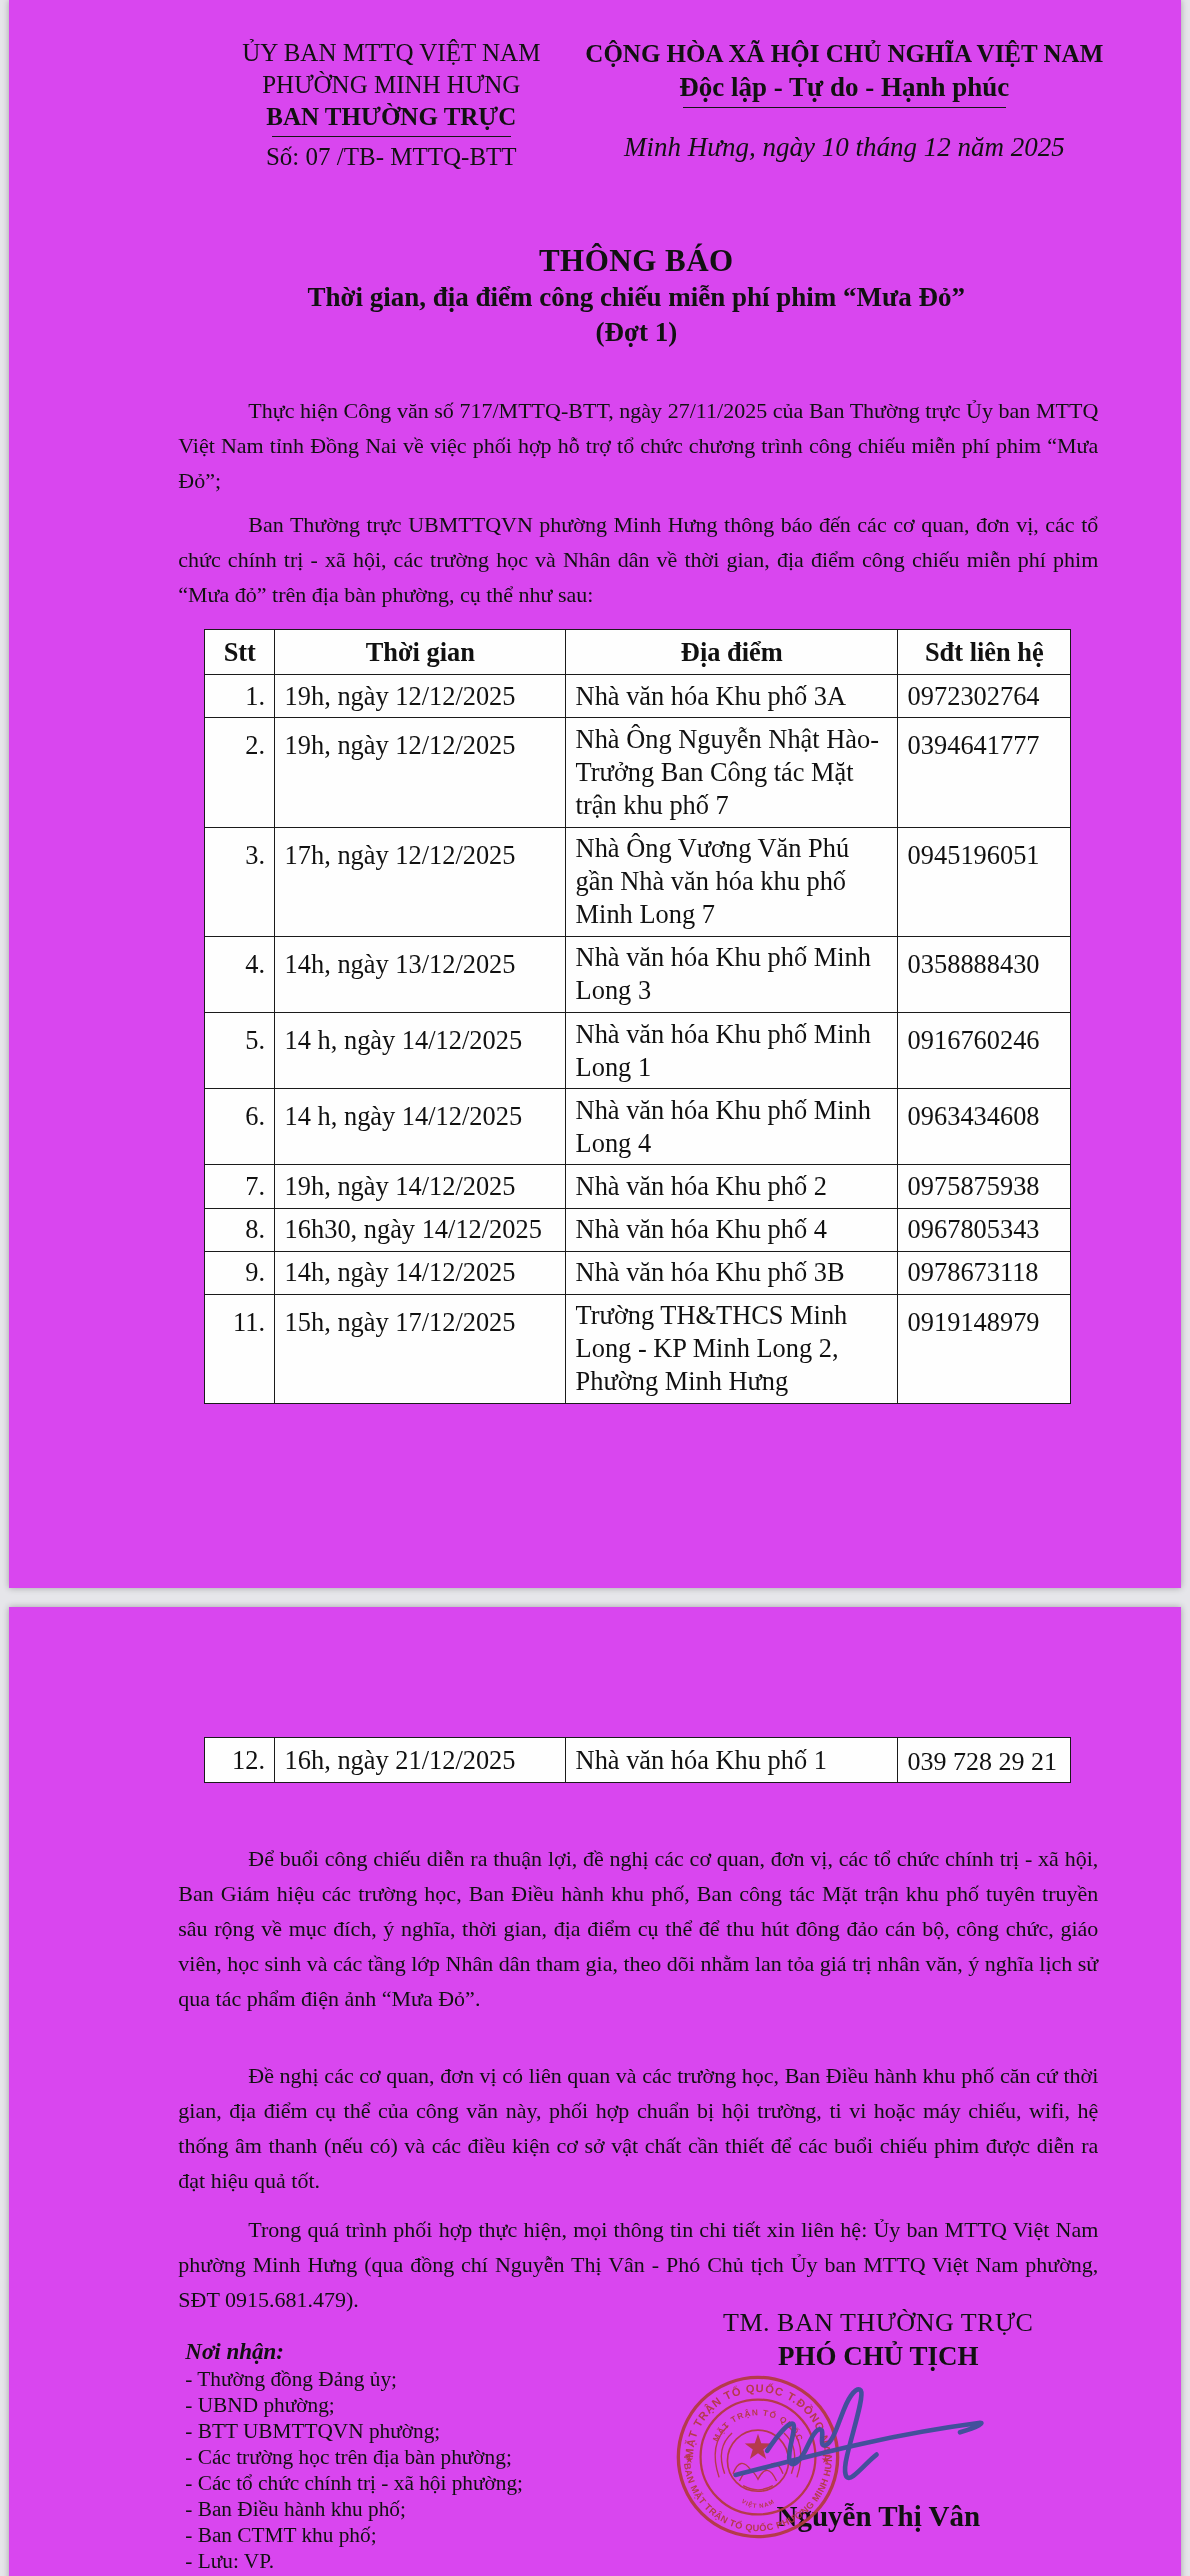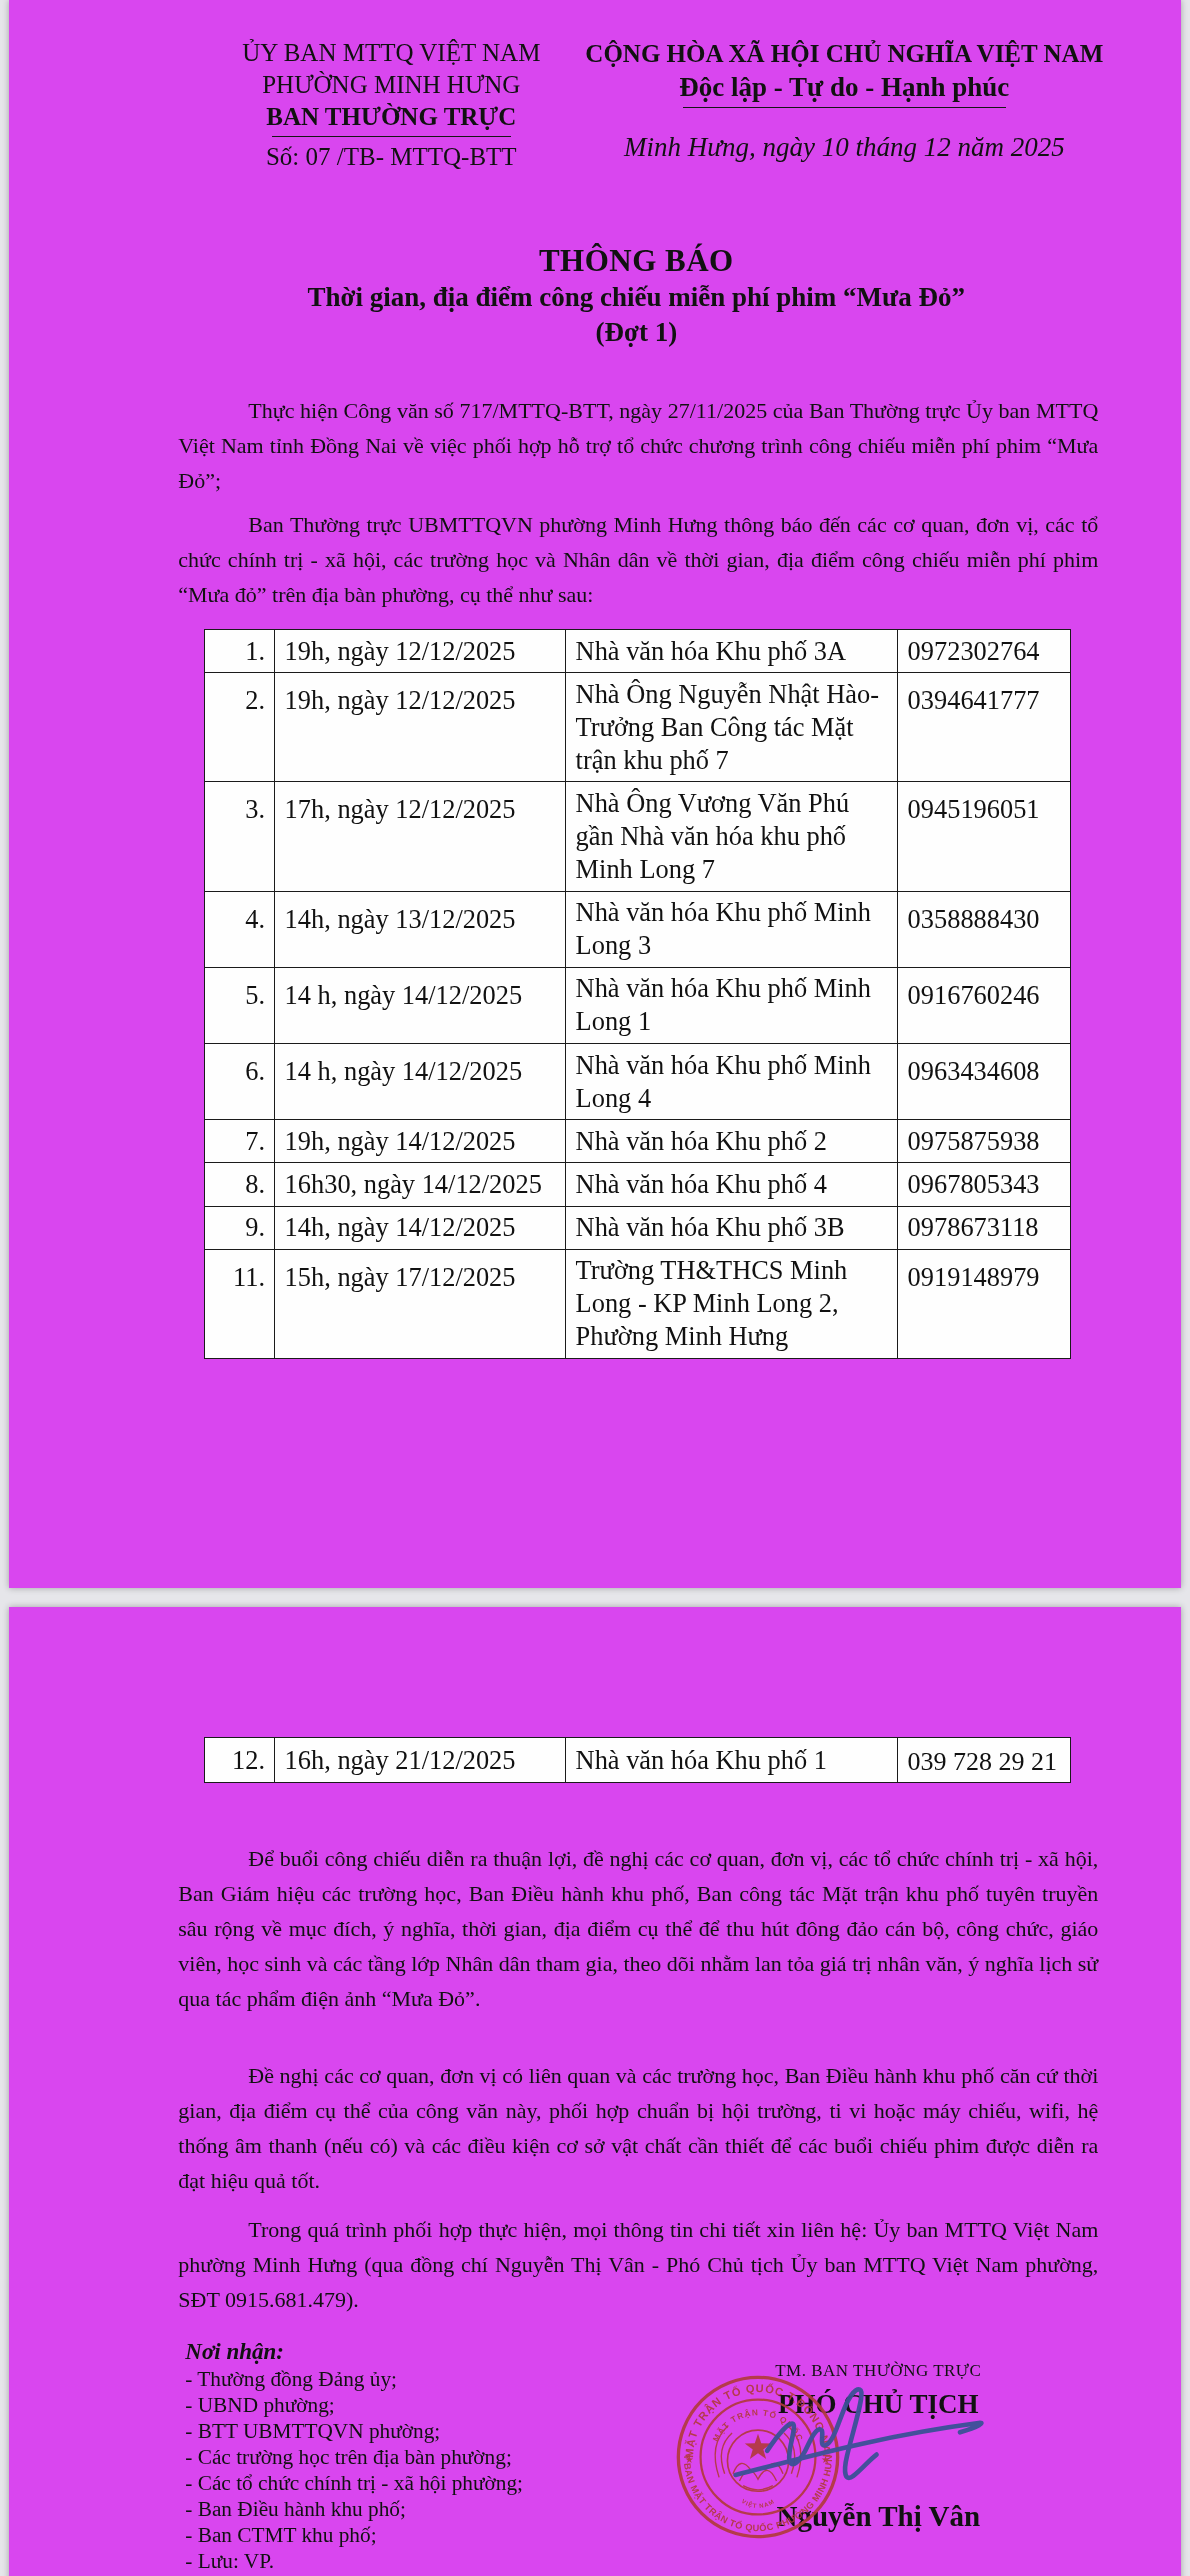--- a/index.html
+++ b/index.html
@@ -110,6 +110,12 @@
         <col style="width:173px">
       </colgroup>
     <tbody>
+        <tr>
+      <th>Stt</th>
+      <th>Thời gian</th>
+      <th>Địa điểm</th>
+      <th>Sđt liên hệ</th>
+    </tr>
     <tr class="single">
       <td class="c-stt">1.</td>
       <td class="c-time">19h, ngày 12/12/2025</td>

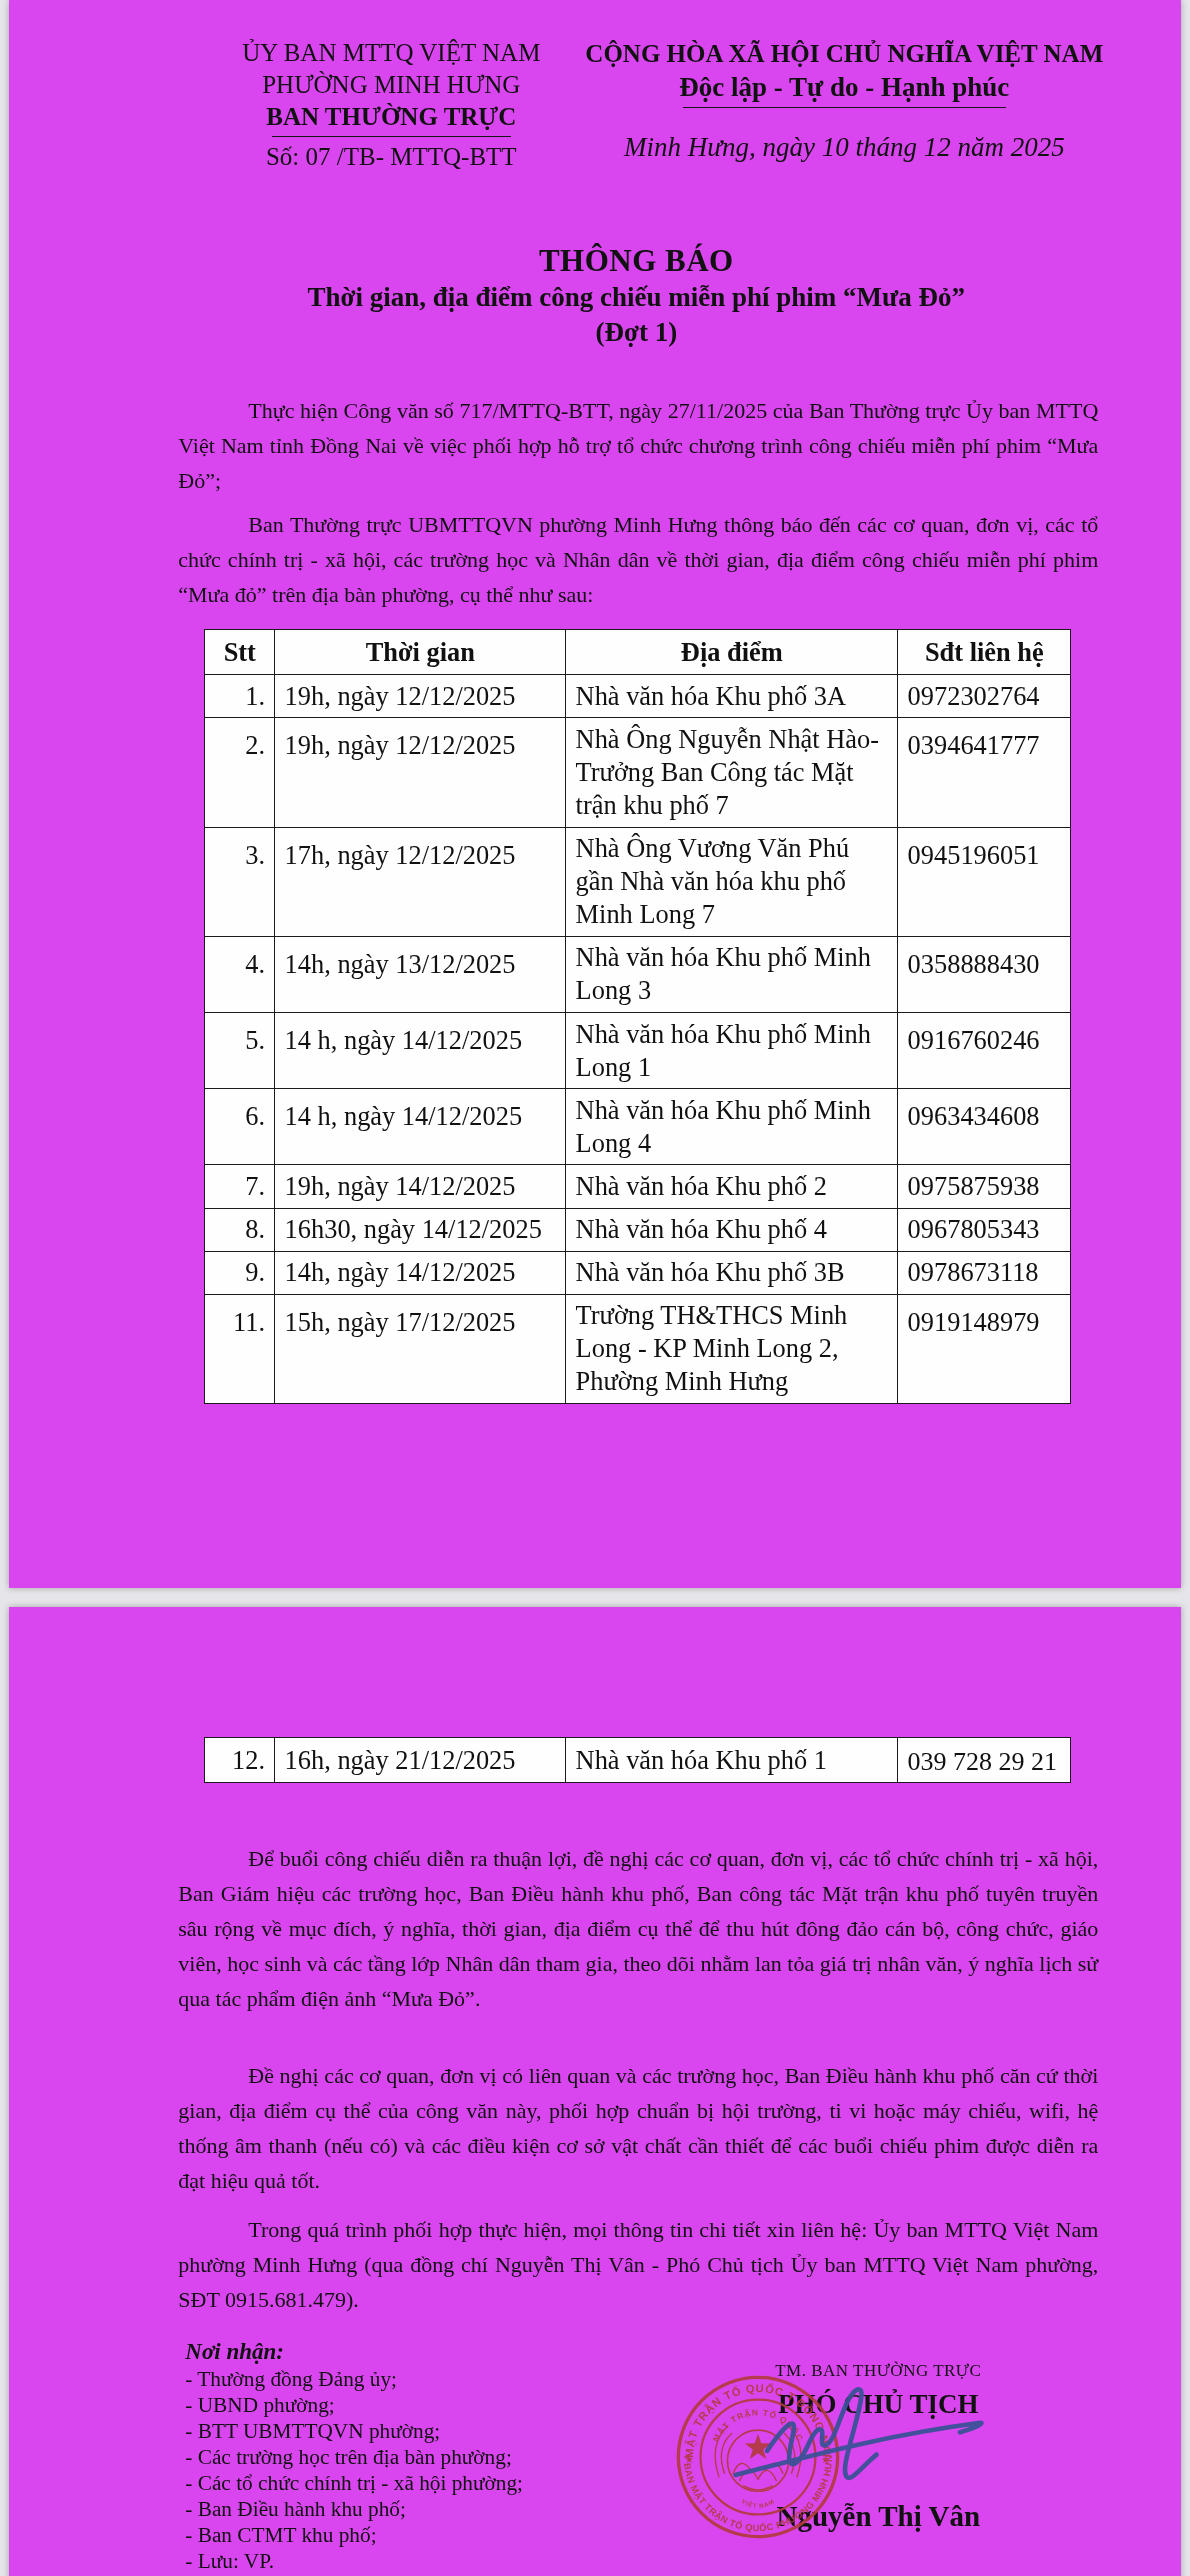--- a/index.html
+++ b/index.html
@@ -61,7 +61,7 @@
 
   
   .sign-block{position:absolute;left:637px;top:700px;width:464px;text-align:center;}
-  .sign-tm{font-size:17px;line-height:32px;letter-spacing:0.5px;margin-top:48px;}
+  .sign-tm{font-size:26px;line-height:32px;letter-spacing:0.5px;}
   .sign-role{font-size:27px;font-weight:bold;line-height:35px;}
   .sign-name{position:absolute;left:0;top:193px;width:464px;text-align:center;
     font-size:29px;font-weight:bold;}

